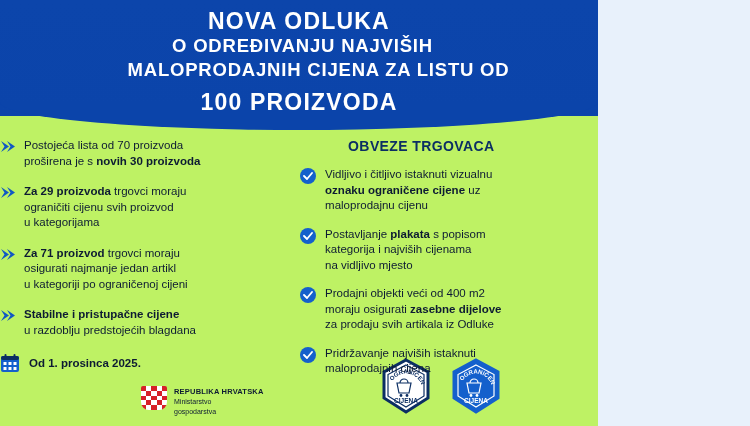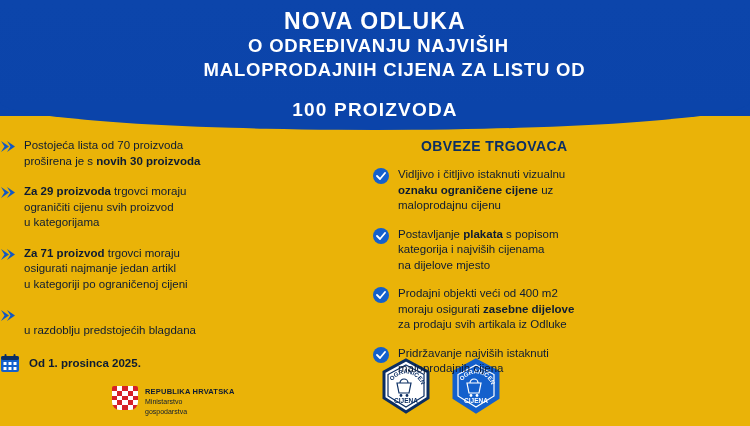--- a/index.html
+++ b/index.html
@@ -15,9 +15,9 @@
   }
   .poster {
     position: relative;
-    width: 750px;
+    width: 598px;
     height: 426px;
-    background: #eab308;
+    background: #bef264;
   }
 
   

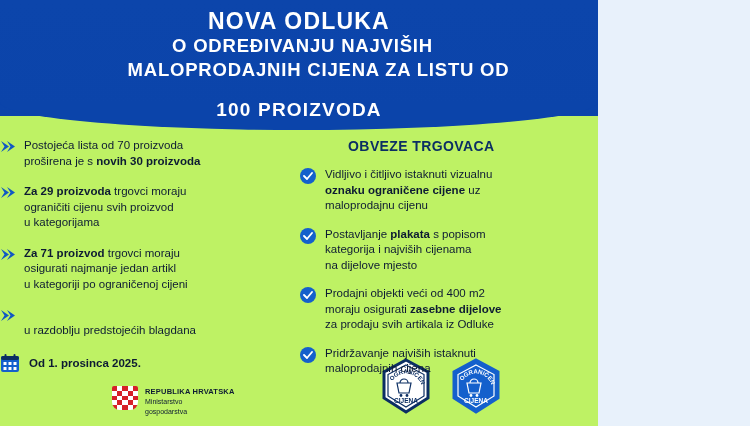--- a/index.html
+++ b/index.html
@@ -66,11 +66,11 @@
     padding-left: 39px;
   }
   .h-line4 {
-    font-size: 19px;
+    font-size: 23px;
     font-weight: bold;
     letter-spacing: 1.2px;
     line-height: 28px;
-    margin-top: 14px;
+    margin-top: 6px;
   }
 
   

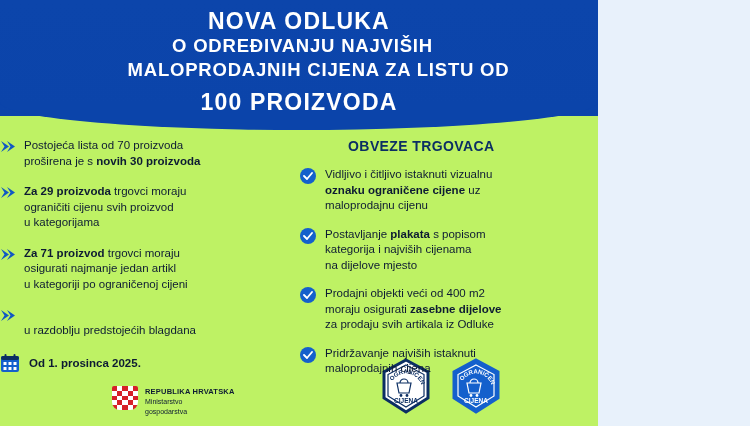--- a/index.html
+++ b/index.html
@@ -337,7 +337,7 @@
         <div class="btext">
           <span>Postavljanje </span><b>plakata</b><span> s popisom</span><br>
           <span>kategorija i najviših cijenama</span><br>
-          <span>na dijelove mjesto</span>
+          <span>na vidljivo mjesto</span>
         </div>
       </div>
 

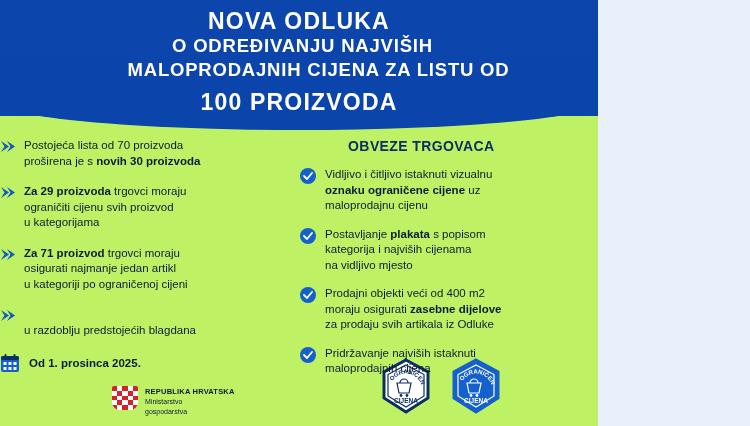--- a/index.html
+++ b/index.html
@@ -287,7 +287,7 @@
             </svg>
         </span>
         <div class="btext">
-          <br>
+          <b>Stabilne i pristupačne cijene</b><br>
           <span>u razdoblju  predstojećih blagdana</span>
         </div>
       </div>

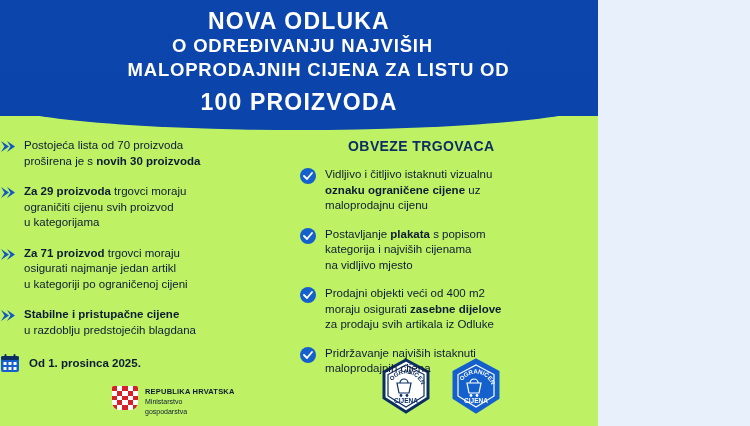--- a/index.html
+++ b/index.html
@@ -176,7 +176,7 @@
   
   .footer {
     position: absolute;
-    left: 112px;
+    left: 141px;
     top: 386px;
     display: flex;
     align-items: center;

